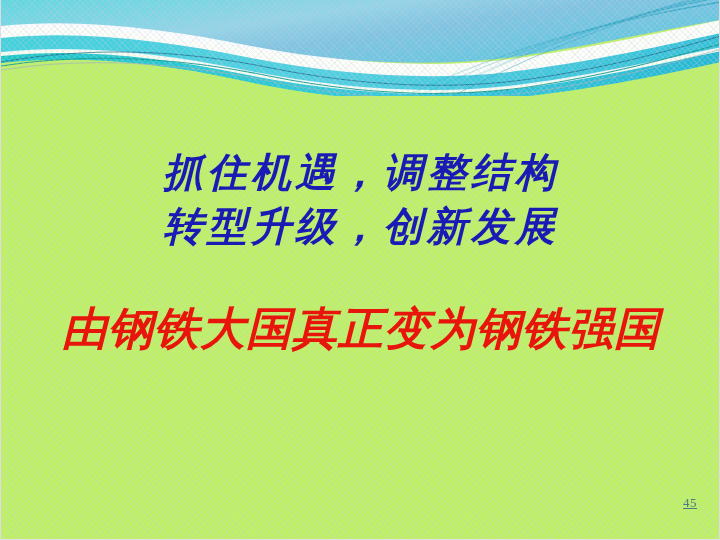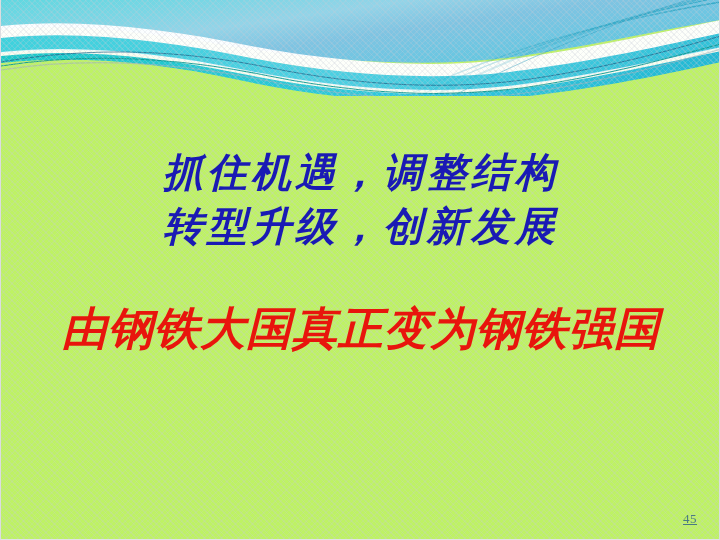--- a/index.html
+++ b/index.html
@@ -85,7 +85,7 @@
   #page-number {
     position: absolute;
     right: 22px;
-    bottom: 12px;
+    bottom: 28px;
     z-index: 5;
     color: #4a7a82;
     font-family: "Liberation Serif", serif;

